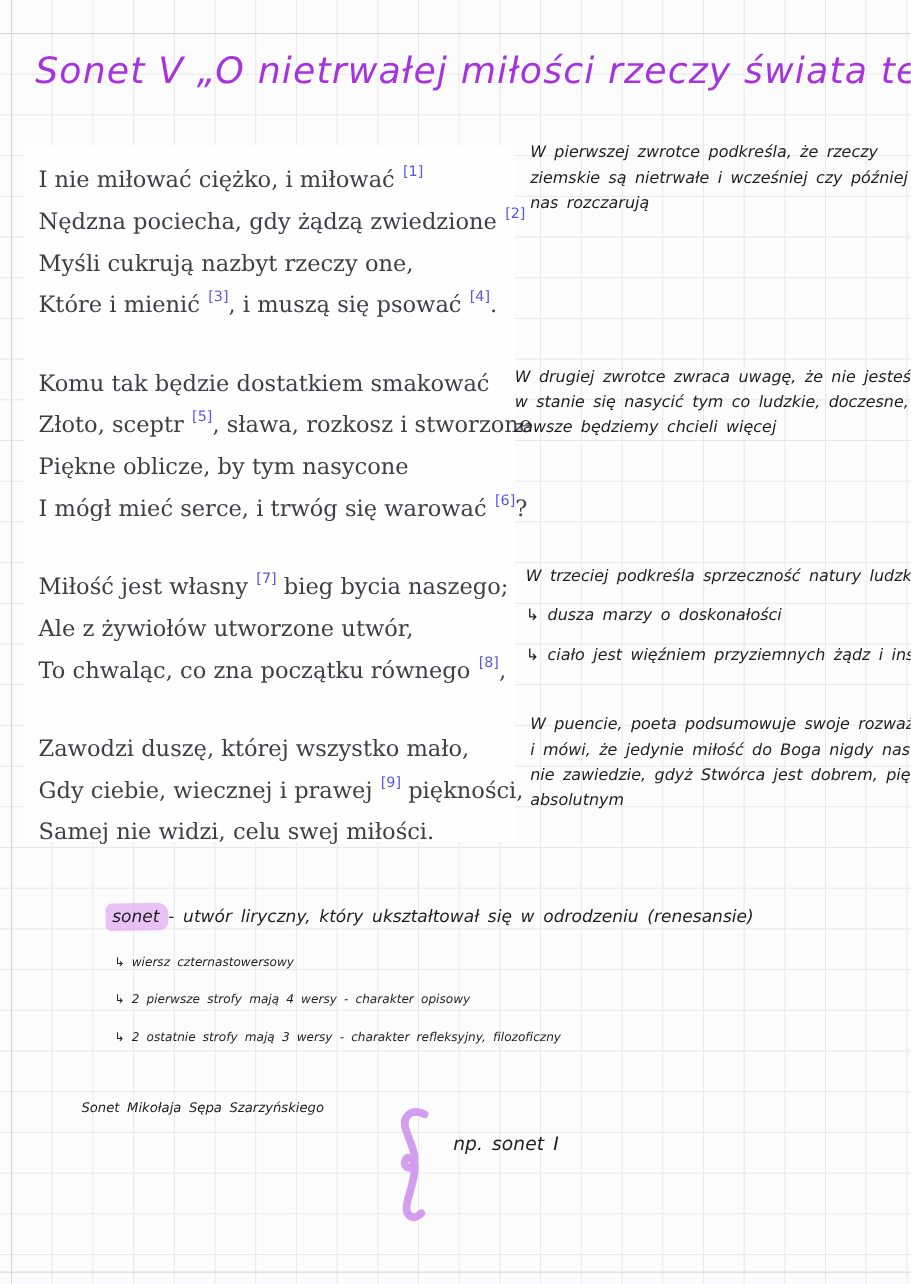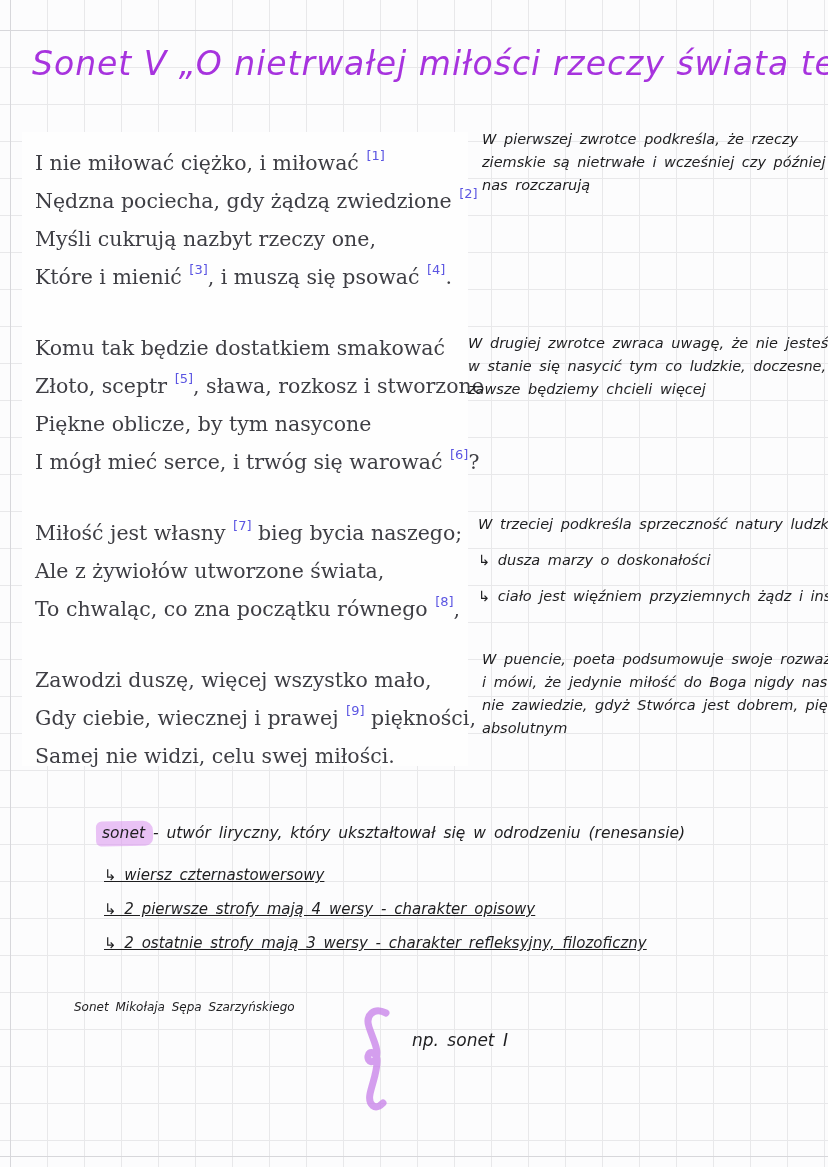--- a/index.html
+++ b/index.html
@@ -145,7 +145,7 @@
         </div>
         <div class="stanza">
           <div class="poem-line">Miłość jest własny <sup>[7]</sup> bieg bycia naszego;</div>
-          <div class="poem-line">Ale z żywiołów utworzone świata,</div>
+          <div class="poem-line">Ale z żywiołów utworzone utwór,</div>
           <div class="poem-line">To chwaląc, co zna początku równego <sup>[8]</sup>,</div>
         </div>
         <div class="stanza">

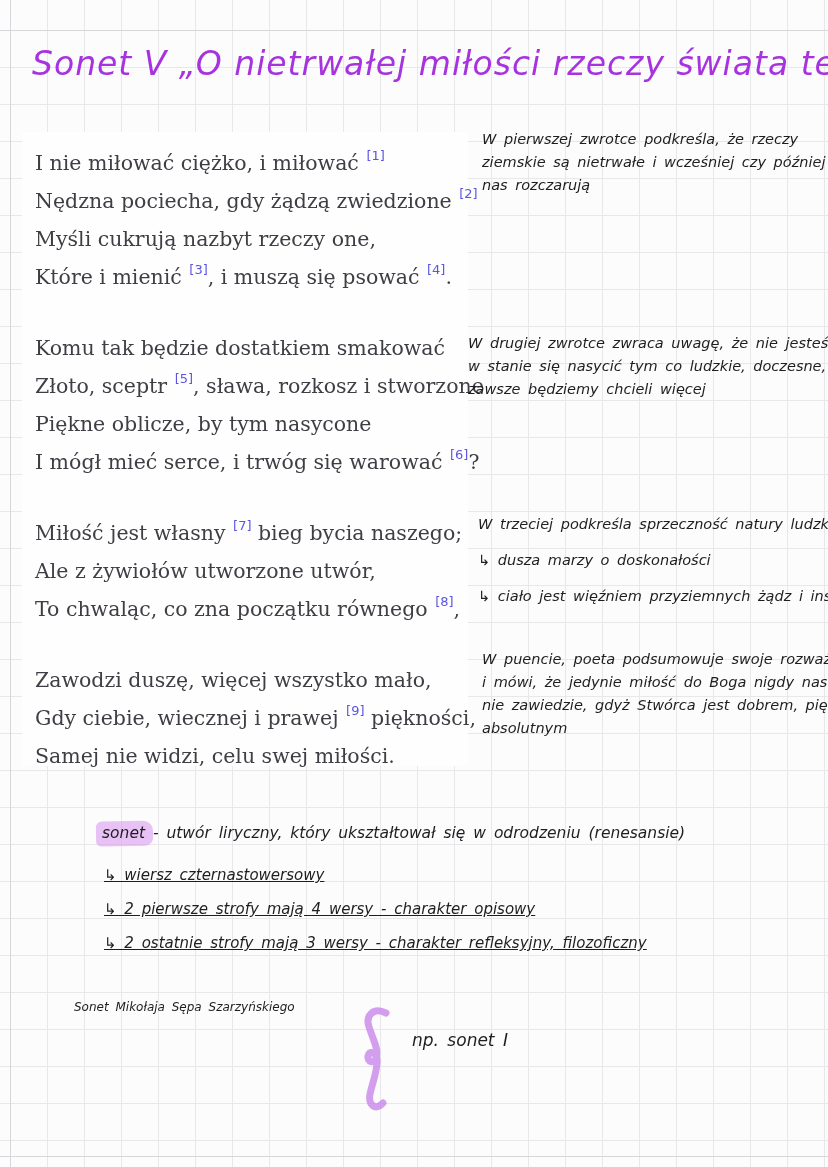--- a/index.html
+++ b/index.html
@@ -149,7 +149,7 @@
           <div class="poem-line">To chwaląc, co zna początku równego <sup>[8]</sup>,</div>
         </div>
         <div class="stanza">
-          <div class="poem-line">Zawodzi duszę, więcej wszystko mało,</div>
+          <div class="poem-line">Zawodzi duszę, której wszystko mało,</div>
           <div class="poem-line">Gdy ciebie, wiecznej i prawej <sup>[9]</sup> piękności,</div>
           <div class="poem-line">Samej nie widzi, celu swej miłości.</div>
         </div>

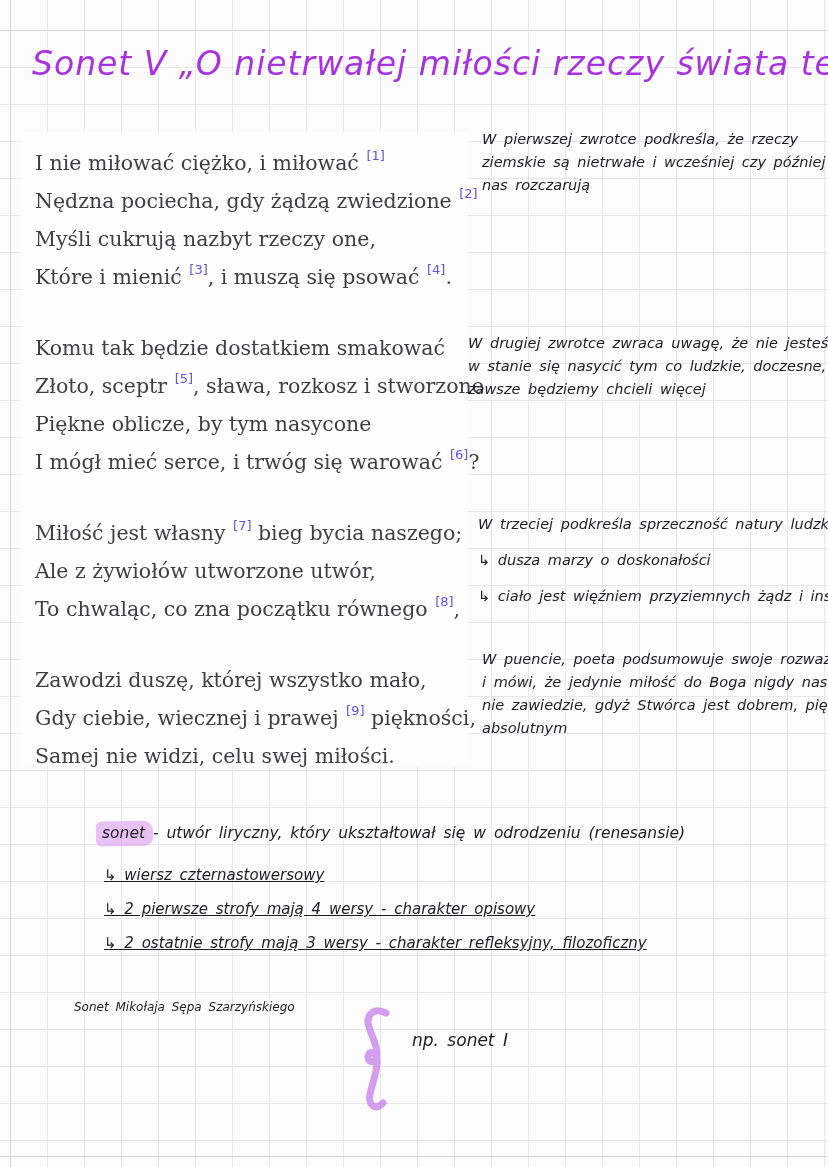--- a/index.html
+++ b/index.html
@@ -96,10 +96,9 @@
   .term-text { position: relative; }
   .def-bullets { margin-left: 38px; margin-top: 16px; }
   .def-bullets .bullet-line {
-    font-size: 15px;
+    font-size: 11px;
     line-height: 34px;
     white-space: nowrap;
-    text-decoration: underline;
   }
 
   .szar-block { position: absolute; left: 74px; top: 1000px; }

